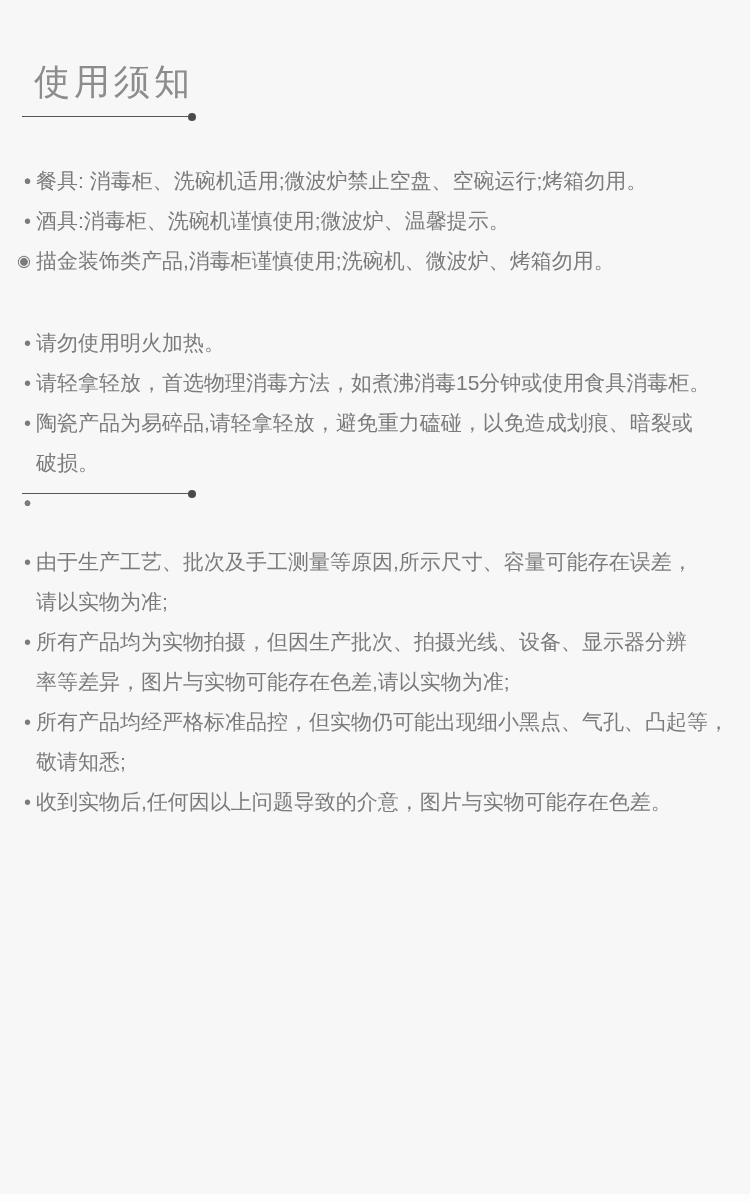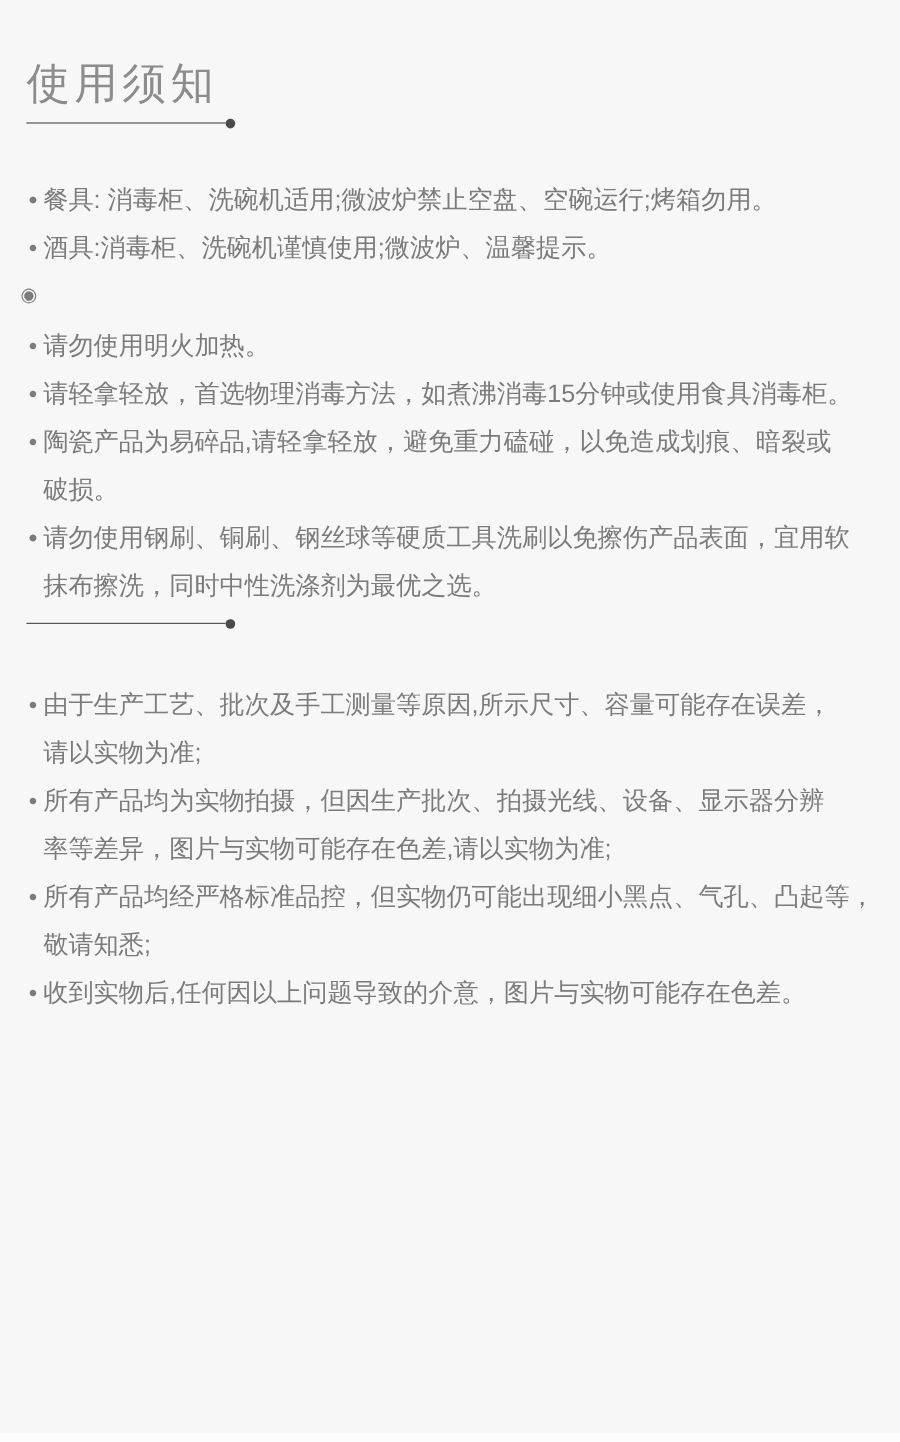--- a/index.html
+++ b/index.html
@@ -16,7 +16,7 @@
     padding: 0 10px 0 22px;
   }
   .section-title {
-    margin: 0;
+    margin: 12px;
     font-size: 36px;
     font-weight: 300;
     line-height: 44px;

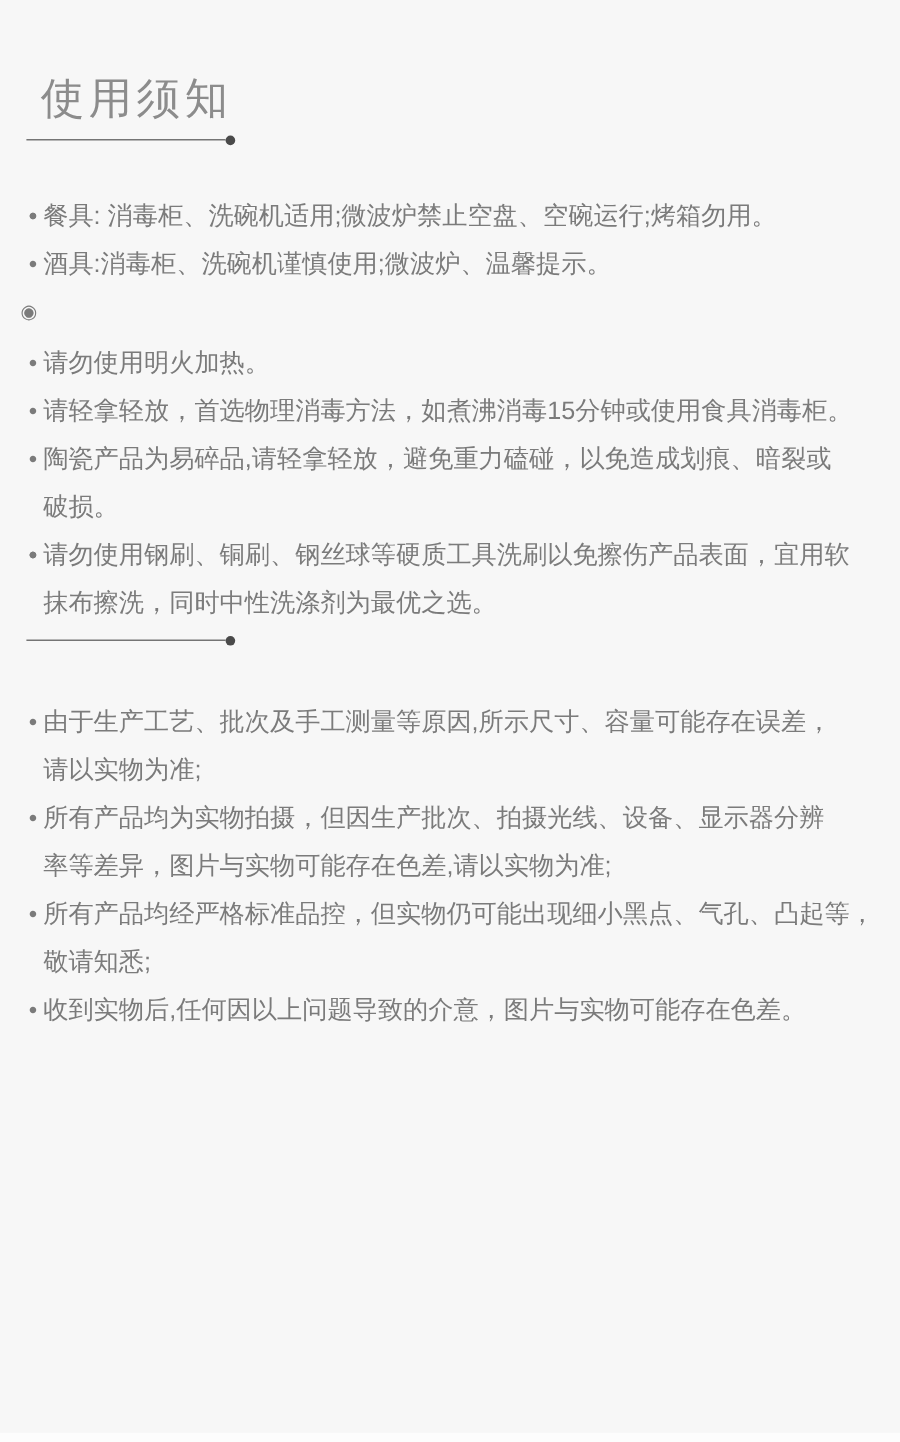--- a/index.html
+++ b/index.html
@@ -104,6 +104,7 @@
     </li>
     <li>
       <span class="marker marker-fisheye">◉</span>
+      <span class="item-text">描金装饰类产品,消毒柜谨慎使用;洗碗机、微波炉、烤箱勿用。</span>
     </li>
   </ul>
 

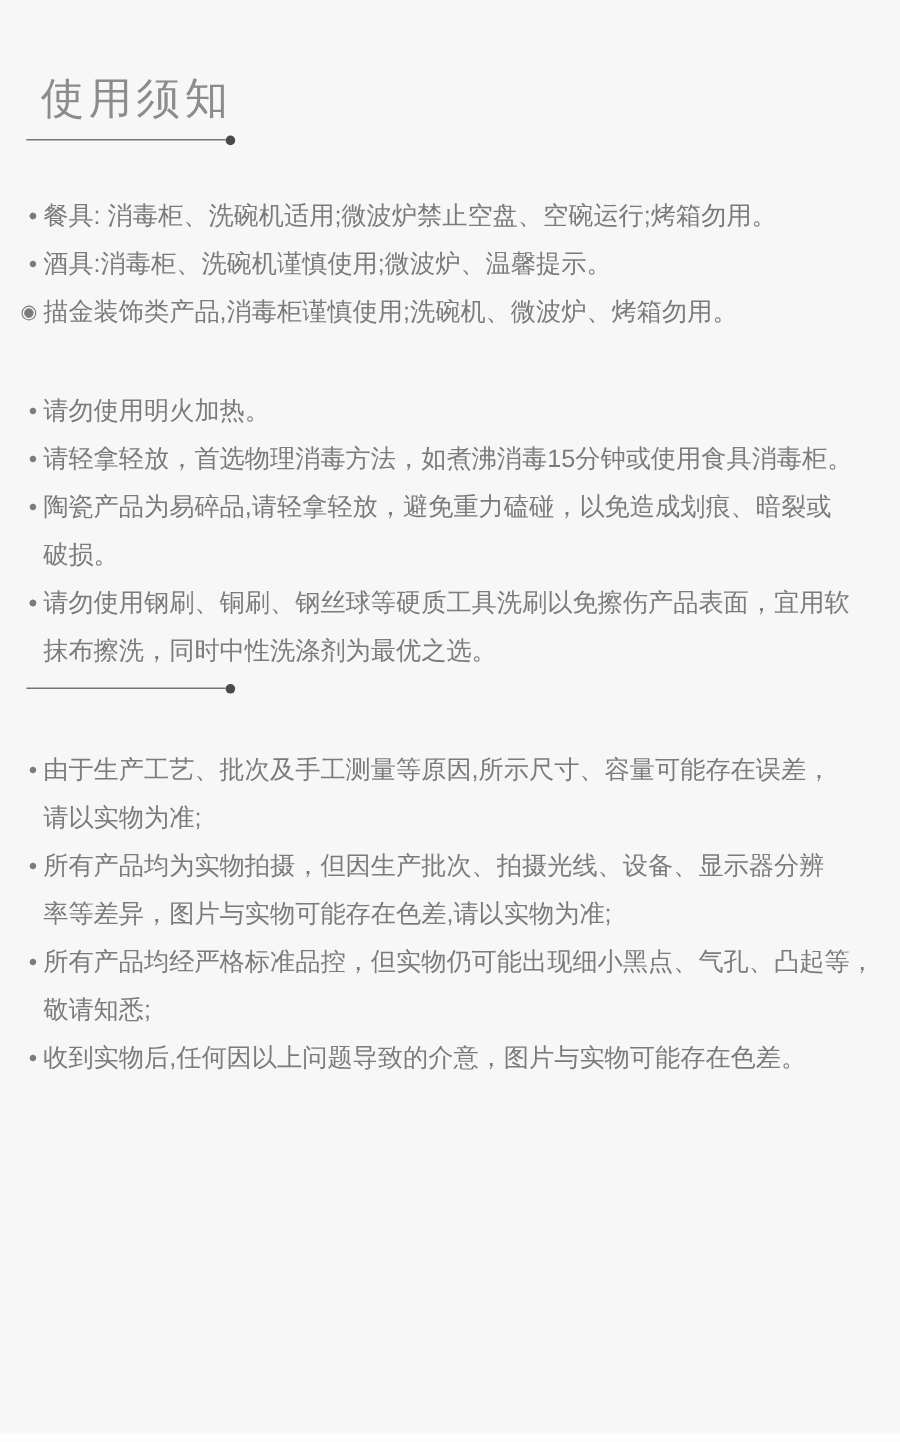--- a/index.html
+++ b/index.html
@@ -130,8 +130,6 @@
     </li>
     <li>
       <span class="marker">•</span>
-      <span class="item-text">请勿使用钢刷、铜刷、钢丝球等硬质工具洗刷以免擦伤产品表面，宜用软
-抹布擦洗，同时中性洗涤剂为最优之选。</span>
     </li>
   </ul>
 

